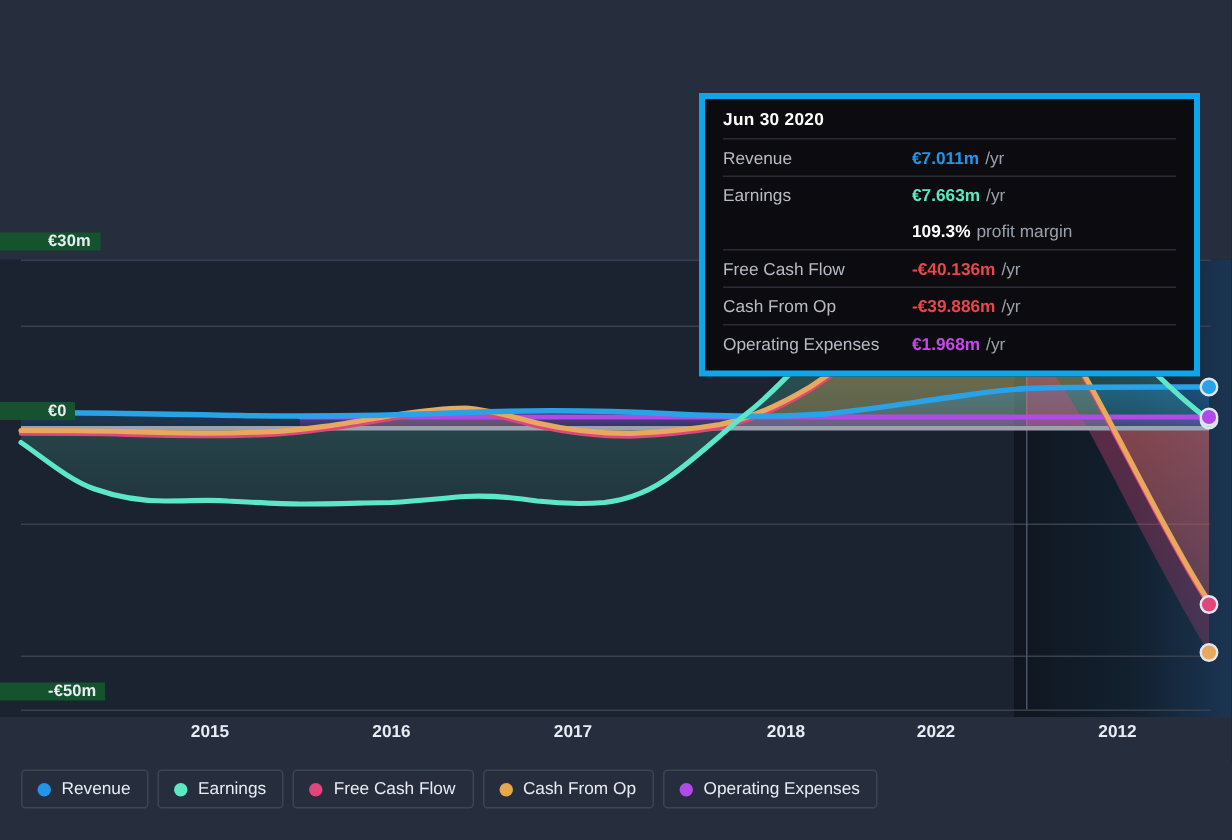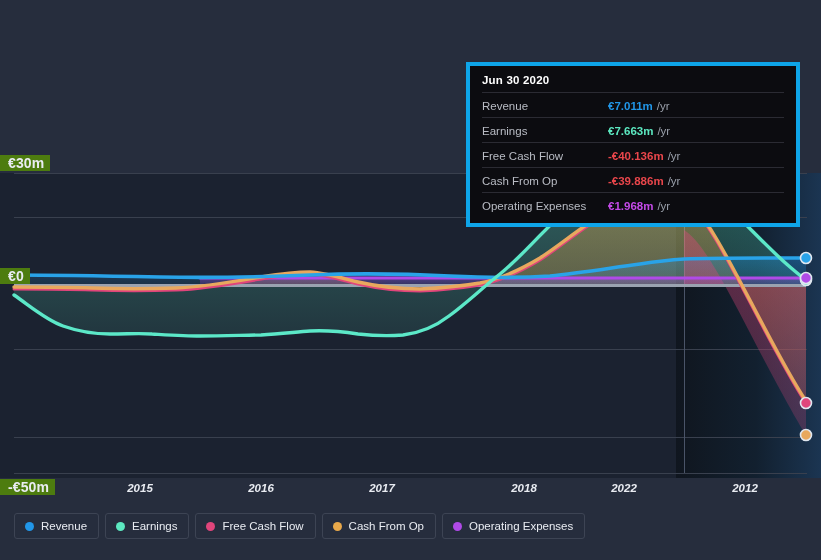--- a/index.html
+++ b/index.html
@@ -35,11 +35,11 @@
   .y-axis-label {
     position: absolute;
     color: #e9ecf2;
-    font-size: 14px;
+    font-size: 11px;
     font-weight: bold;
     letter-spacing: .1px;
-    background: #4d7c0f;
-    padding: 0 6px 0 8px;
+    background: #14532d;
+    padding: 0 6px 0 32px;
     z-index: 5;
     white-space: nowrap;
   }

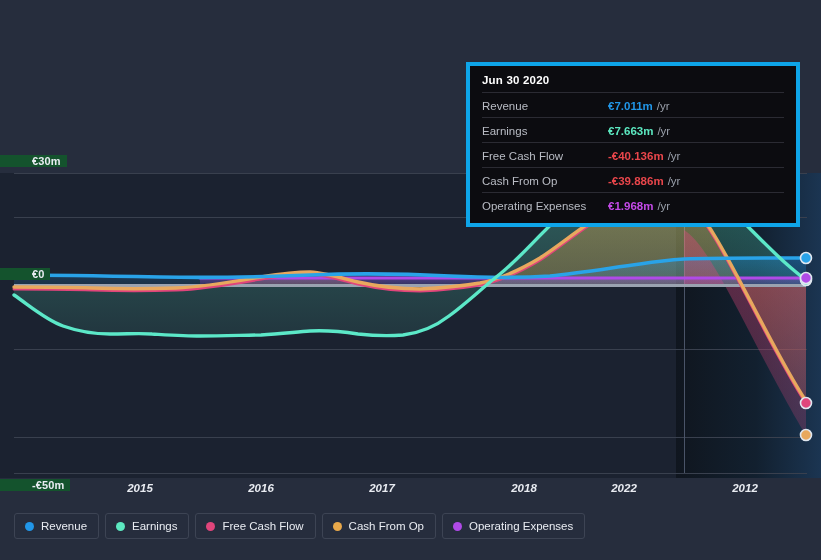--- a/index.html
+++ b/index.html
@@ -292,6 +292,10 @@
           <div class="tt-key">Earnings</div>
           <div><span class="tt-val" style="color: rgb(92, 232, 192);">€7.663m</span><span class="tt-unit">/yr</span></div>
         </div>
+        <div class="tt-row no-rule">
+          <div class="tt-key"></div>
+          <div><span class="tt-val" style="color: rgb(255, 255, 255);">109.3%</span><span class="tt-sub">profit margin</span></div>
+        </div>
         <div class="tt-row">
           <div class="tt-key">Free Cash Flow</div>
           <div><span class="tt-val" style="color: rgb(232, 70, 75);">-€40.136m</span><span class="tt-unit">/yr</span></div>

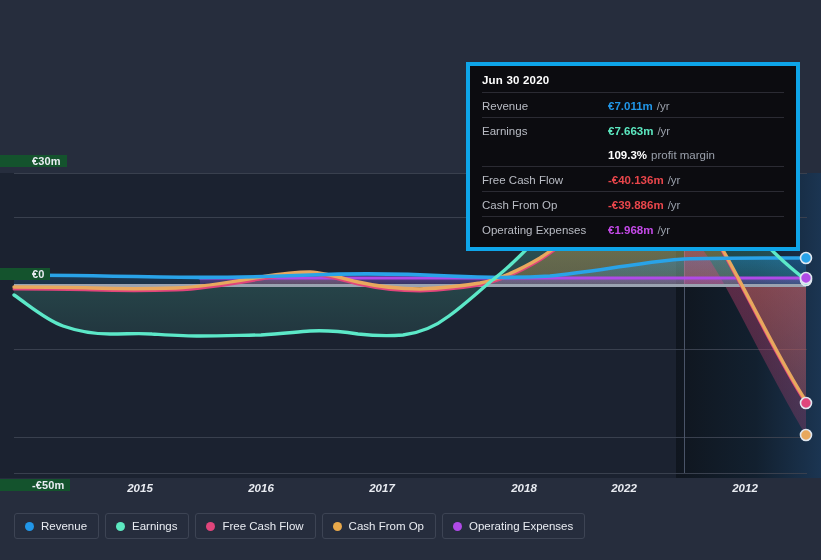--- a/index.html
+++ b/index.html
@@ -45,7 +45,7 @@
   }
   #y-label-top    { left: 0; top: 155px; }
   #y-label-zero   { left: 0; top: 268px; }
-  #y-label-bottom { left: 0; top: 479px; }
+  #y-label-bottom { left: 0; top: 455px; }
 
   #x-axis {
     position: absolute;

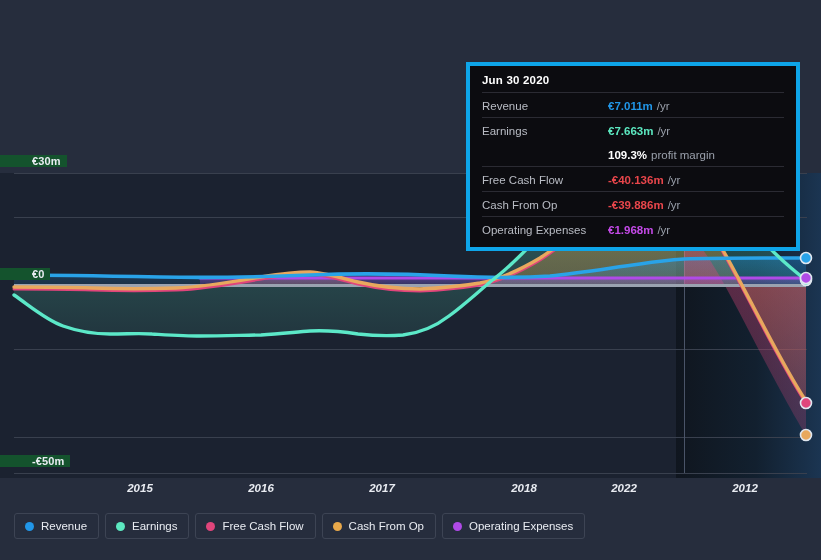--- a/index.html
+++ b/index.html
@@ -53,7 +53,6 @@
     top: 479px;
     width: 821px;
     height: 26px;
-    font-style: italic;
   }
   .x-tick-label {
     position: absolute;

